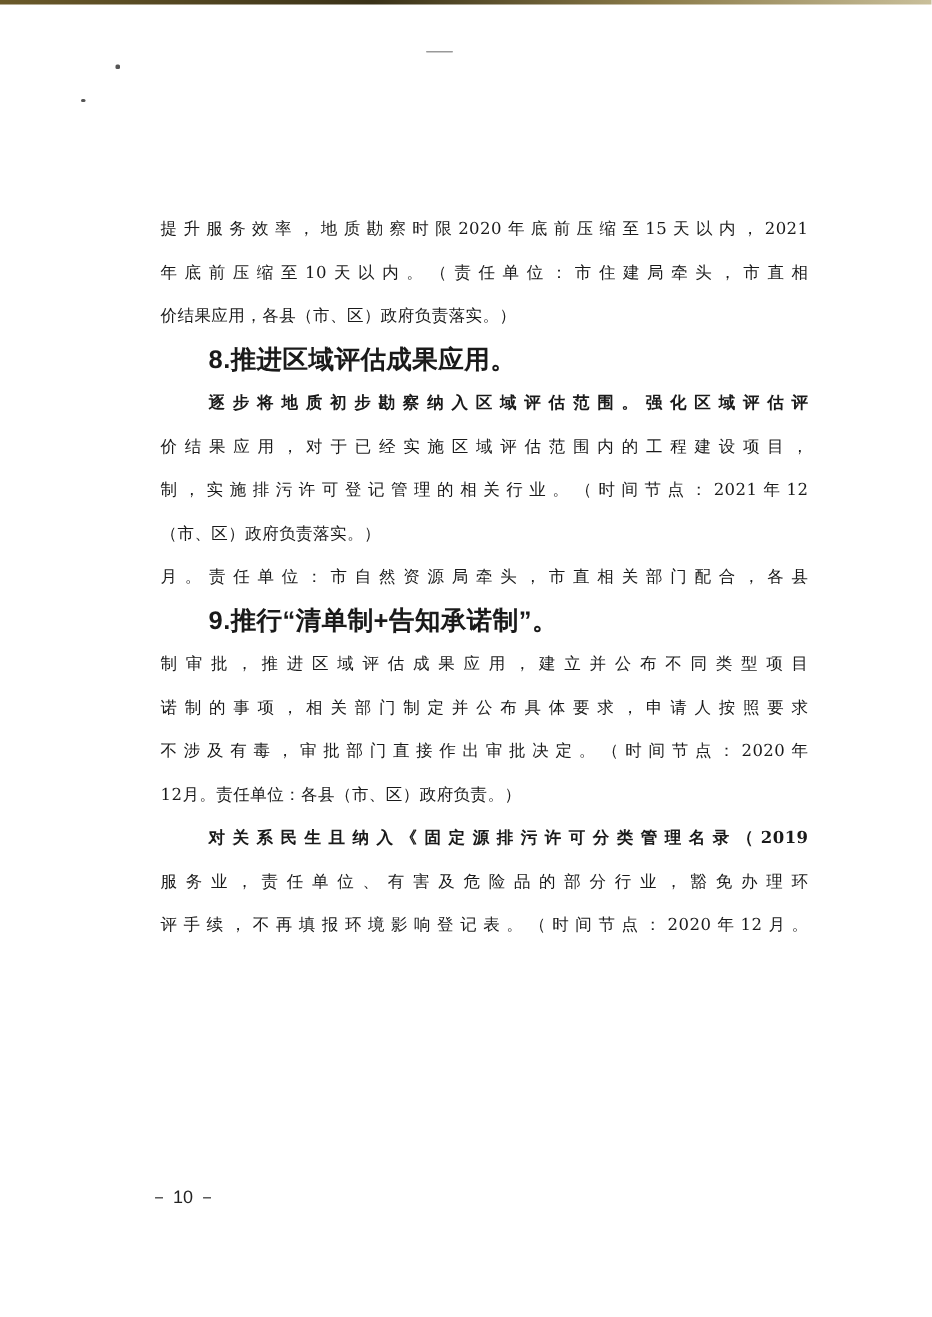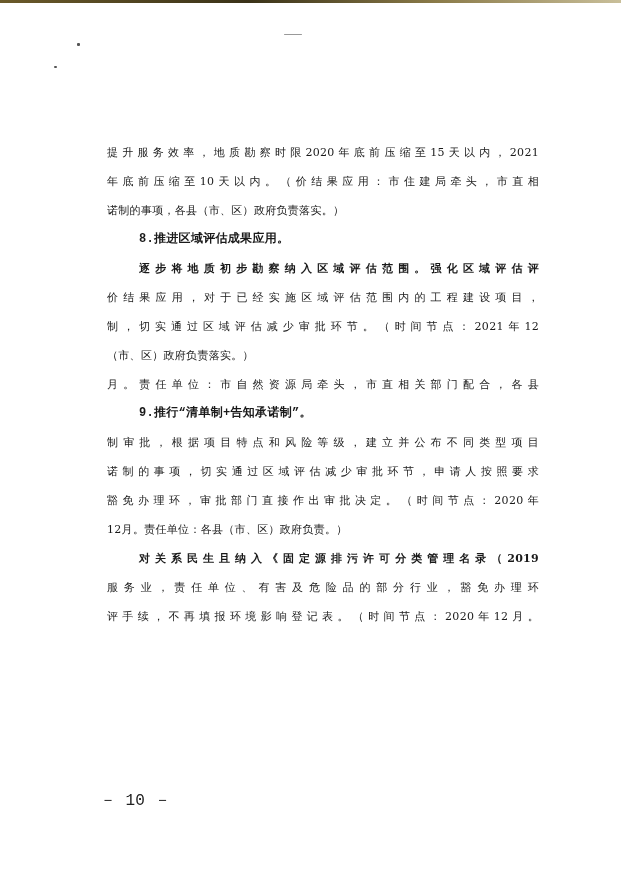--- a/index.html
+++ b/index.html
@@ -39,7 +39,7 @@
 <div class="content">
 
   <div class="line justify">提升服务效率，地质勘察时限2020年底前压缩至15天以内，2021</div>
-  <div class="line justify">年底前压缩至10天以内。（价结果应用：市住建局牵头，市直相</div>
+  <div class="line justify">年底前压缩至10天以内。（责任单位：市住建局牵头，市直相</div>
   <div class="line">诺制的事项，各县（市、区）政府负责落实。）</div>
 
   <div class="line indent heading">8.推进区域评估成果应用。</div>

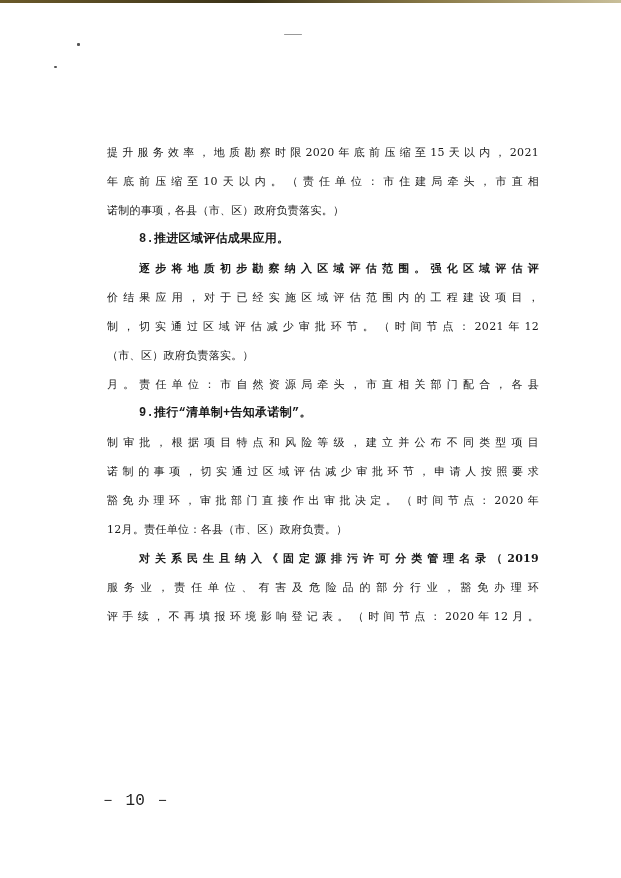--- a/index.html
+++ b/index.html
@@ -40,7 +40,7 @@
 
   <div class="line justify">提升服务效率，地质勘察时限2020年底前压缩至15天以内，2021</div>
   <div class="line justify">年底前压缩至10天以内。（责任单位：市住建局牵头，市直相</div>
-  <div class="line">诺制的事项，各县（市、区）政府负责落实。）</div>
+  <div class="line">价结果应用，各县（市、区）政府负责落实。）</div>
 
   <div class="line indent heading">8.推进区域评估成果应用。</div>
 

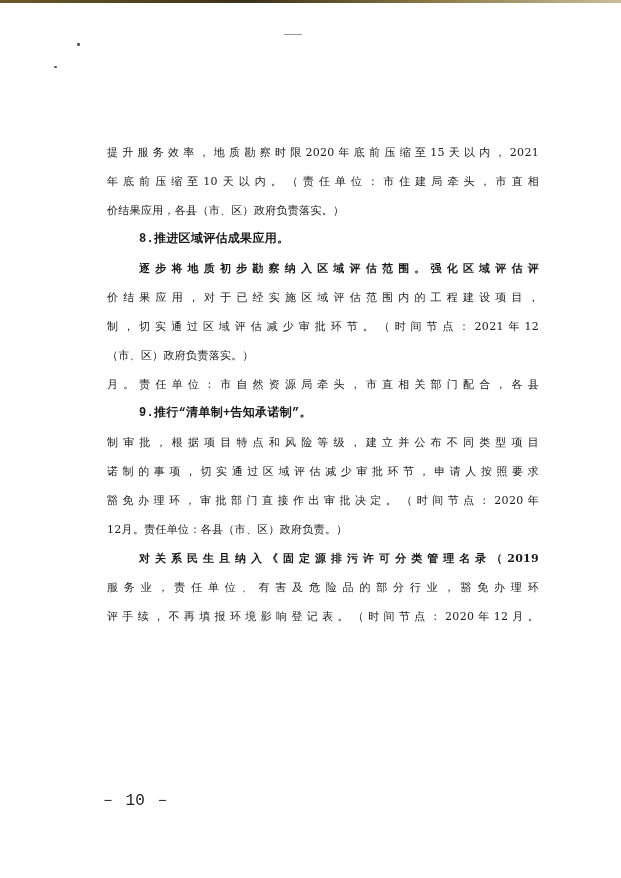--- a/index.html
+++ b/index.html
@@ -22,7 +22,7 @@
     }
     .justify { text-align: justify; text-align-last: justify; }
     .indent { padding-left: 32px; font-weight: bold; }
-    .heading { font-weight: bold; font-family: Liberation Mono, monospace; font-size: 12px; }
+    .heading { font-weight: bold; font-family: Liberation Sans, sans-serif; font-size: 17px; }
     .pagenum {
       position: absolute; left: 100px; top: 790px; font-size: 16px; color: #222;
       font-family: Liberation Mono, monospace;

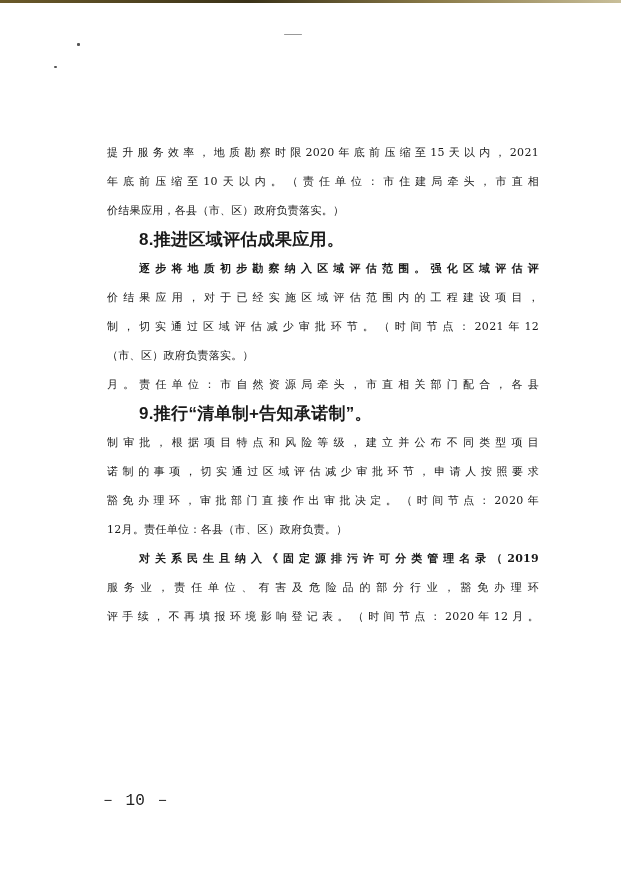--- a/index.html
+++ b/index.html
@@ -46,7 +46,7 @@
 
   <div class="line justify indent">逐步将地质初步勘察纳入区域评估范围。强化区域评估评</div>
   <div class="line justify">价结果应用，对于已经实施区域评估范围内的工程建设项目，</div>
-  <div class="line justify">制，切实通过区域评估减少审批环节。（时间节点：2021年12</div>
+  <div class="line justify">制，实施排污许可登记管理的相关行业。（时间节点：2021年12</div>
   <div class="line">（市、区）政府负责落实。）</div>
   <div class="line justify">月。责任单位：市自然资源局牵头，市直相关部门配合，各县</div>
 

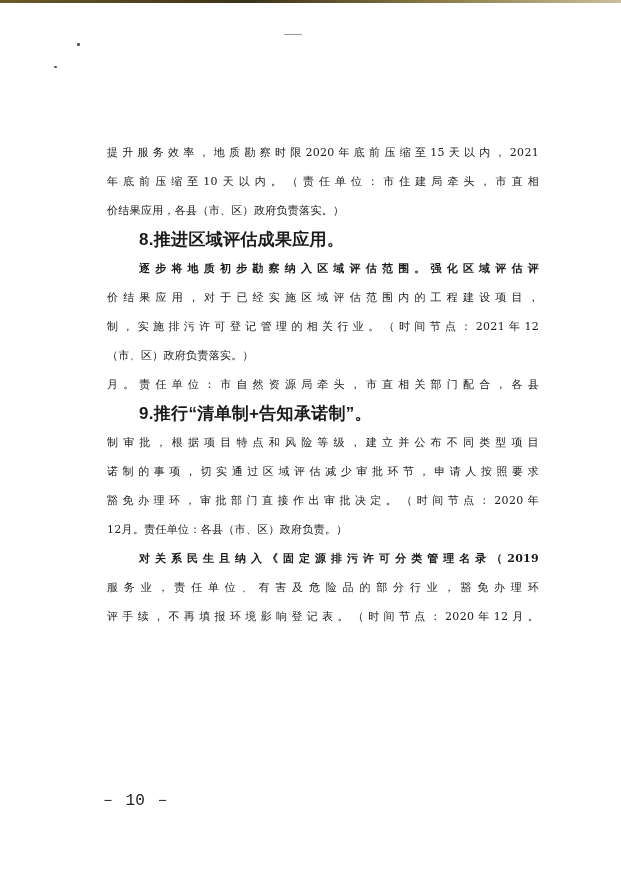--- a/index.html
+++ b/index.html
@@ -52,7 +52,7 @@
 
   <div class="line indent heading">9.推行“清单制+告知承诺制”。</div>
 
-  <div class="line justify">制审批，根据项目特点和风险等级，建立并公布不同类型项目</div>
+  <div class="line justify">制审批，推进区域评估成果应用，建立并公布不同类型项目</div>
   <div class="line justify">诺制的事项，切实通过区域评估减少审批环节，申请人按照要求</div>
   <div class="line justify">豁免办理环，审批部门直接作出审批决定。（时间节点：2020年</div>
   <div class="line">12月。责任单位：各县（市、区）政府负责。）</div>

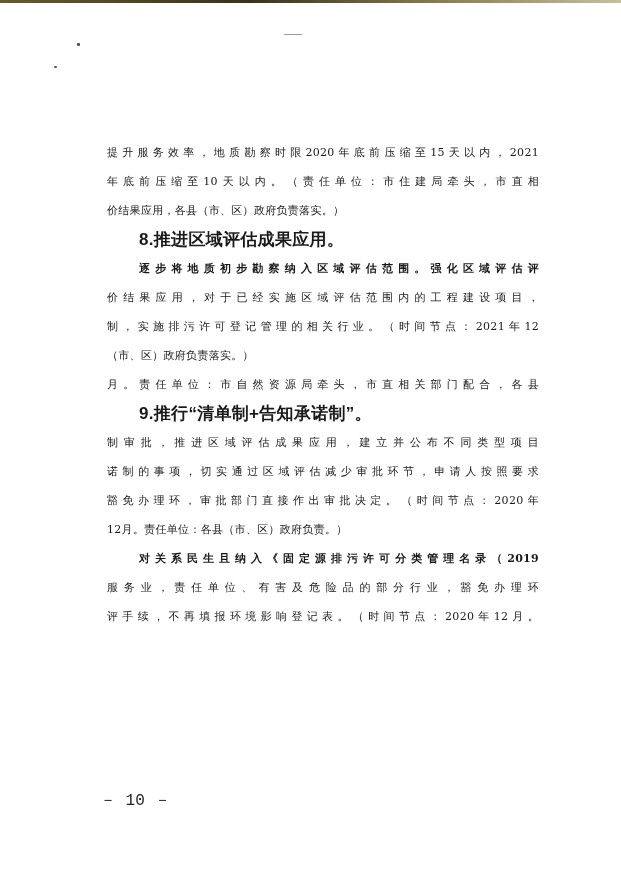--- a/index.html
+++ b/index.html
@@ -53,7 +53,7 @@
   <div class="line indent heading">9.推行“清单制+告知承诺制”。</div>
 
   <div class="line justify">制审批，推进区域评估成果应用，建立并公布不同类型项目</div>
-  <div class="line justify">诺制的事项，切实通过区域评估减少审批环节，申请人按照要求</div>
+  <div class="line justify">诺制的事项，相关部门制定并公布具体要求，申请人按照要求</div>
   <div class="line justify">豁免办理环，审批部门直接作出审批决定。（时间节点：2020年</div>
   <div class="line">12月。责任单位：各县（市、区）政府负责。）</div>
 

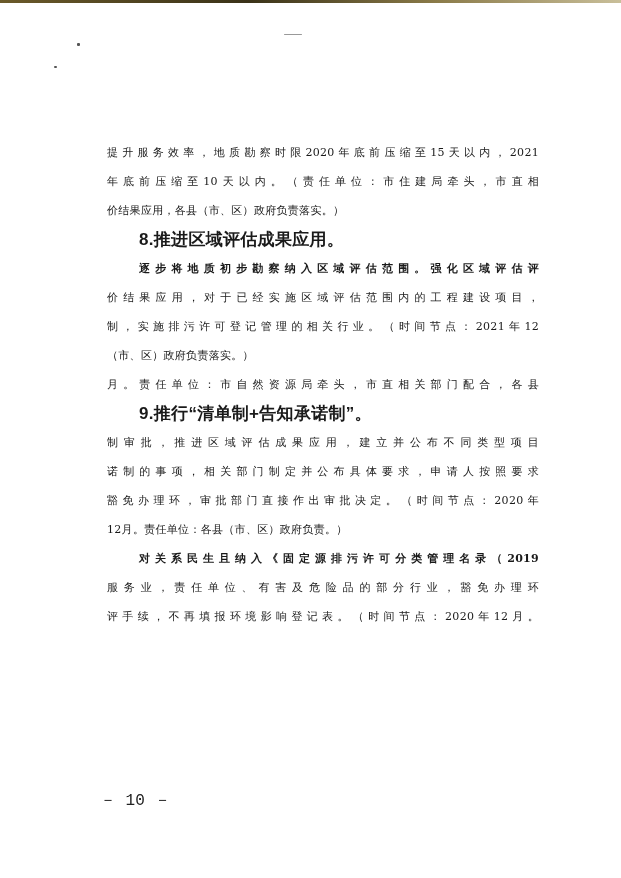--- a/index.html
+++ b/index.html
@@ -54,7 +54,7 @@
 
   <div class="line justify">制审批，推进区域评估成果应用，建立并公布不同类型项目</div>
   <div class="line justify">诺制的事项，相关部门制定并公布具体要求，申请人按照要求</div>
-  <div class="line justify">豁免办理环，审批部门直接作出审批决定。（时间节点：2020年</div>
+  <div class="line justify">不涉及有毒，审批部门直接作出审批决定。（时间节点：2020年</div>
   <div class="line">12月。责任单位：各县（市、区）政府负责。）</div>
 
   <div class="line justify indent">对关系民生且纳入《固定源排污许可分类管理名录（2019</div>

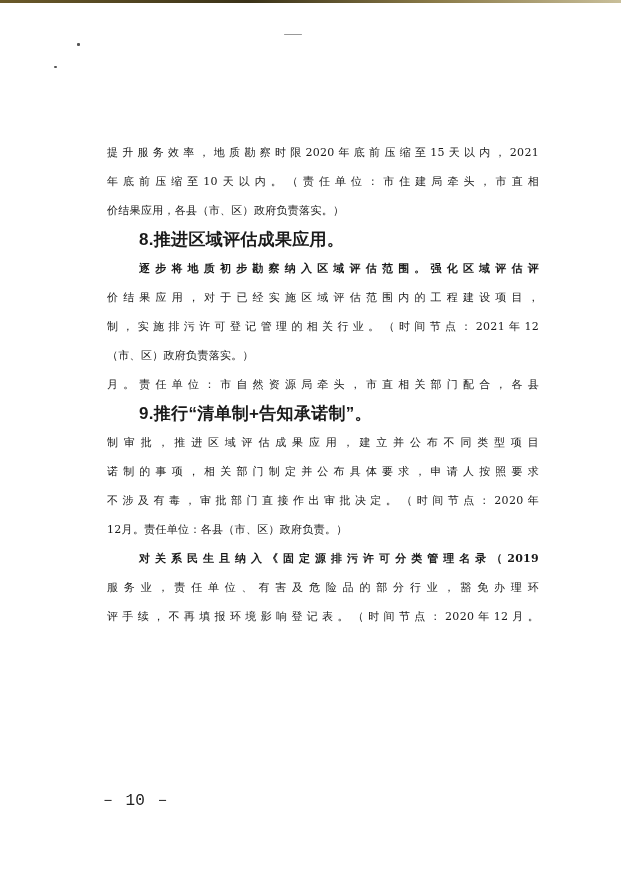--- a/index.html
+++ b/index.html
@@ -24,8 +24,8 @@
     .indent { padding-left: 32px; font-weight: bold; }
     .heading { font-weight: bold; font-family: Liberation Sans, sans-serif; font-size: 17px; }
     .pagenum {
-      position: absolute; left: 100px; top: 790px; font-size: 16px; color: #222;
-      font-family: Liberation Mono, monospace;
+      position: absolute; left: 100px; top: 790px; font-size: 12px; color: #222;
+      font-family: Liberation Sans, sans-serif;
     }
   </style>
 </head>

